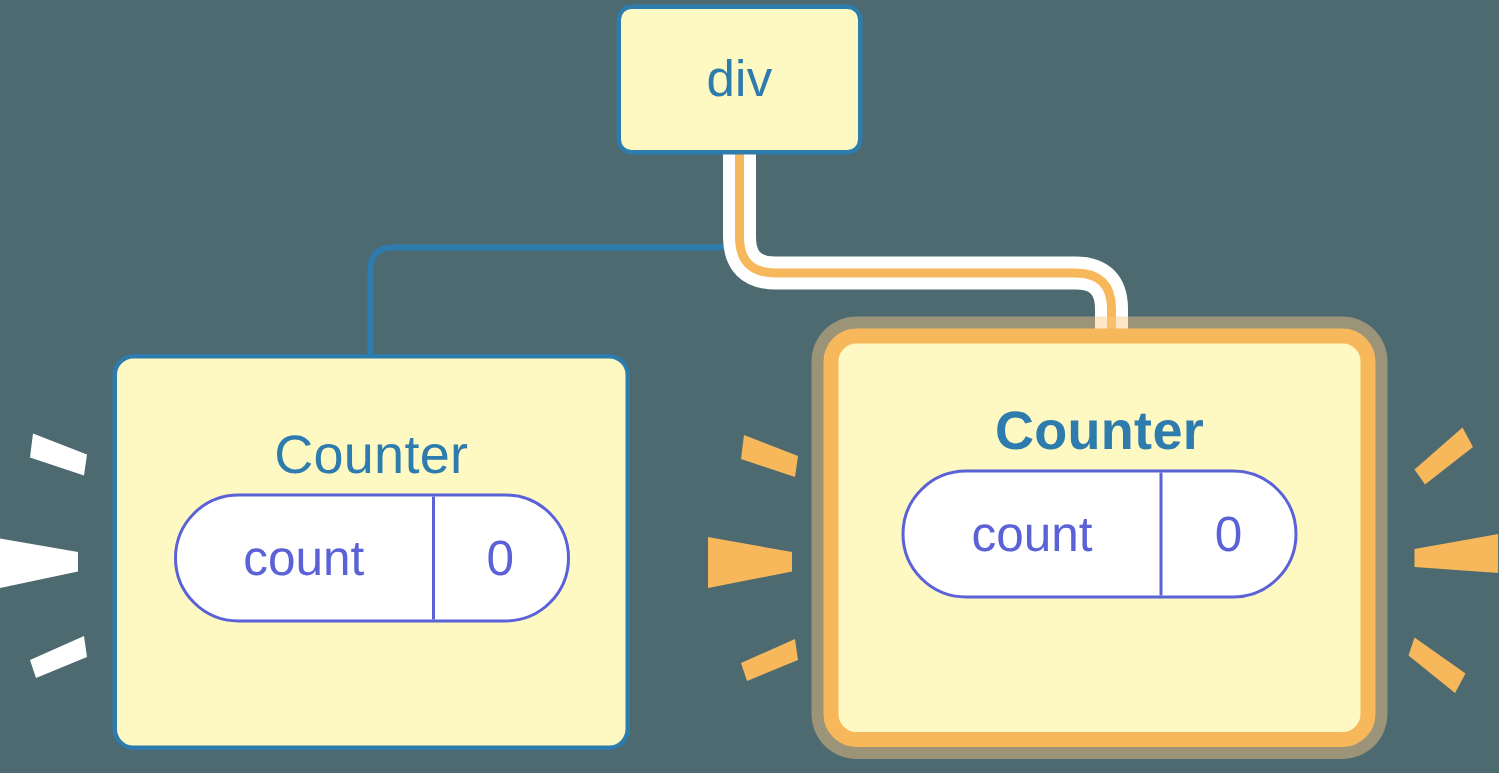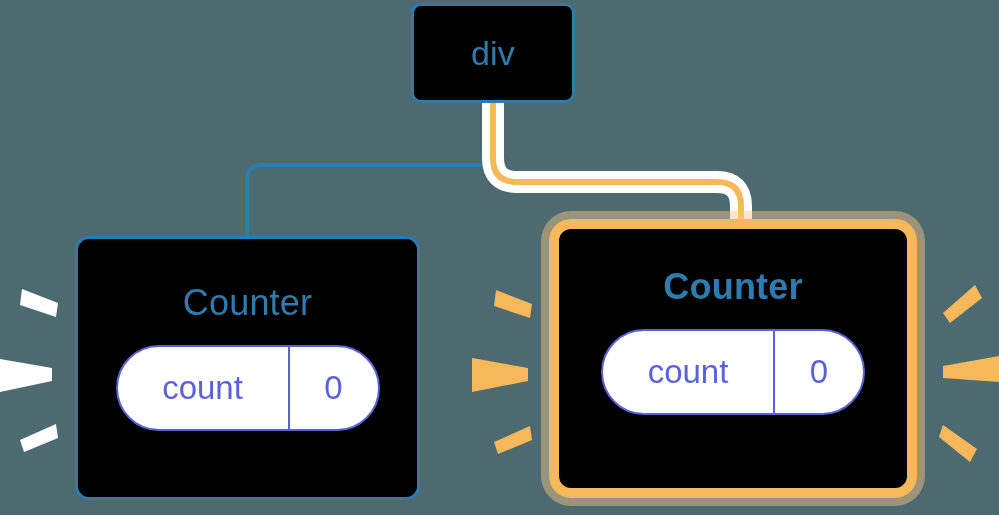--- a/index.html
+++ b/index.html
@@ -23,7 +23,7 @@
   }
   .node {
     position: absolute;
-    background: #000000;
+    background: #fef9c3;
     box-sizing: border-box;
     display: flex;
     flex-direction: column;

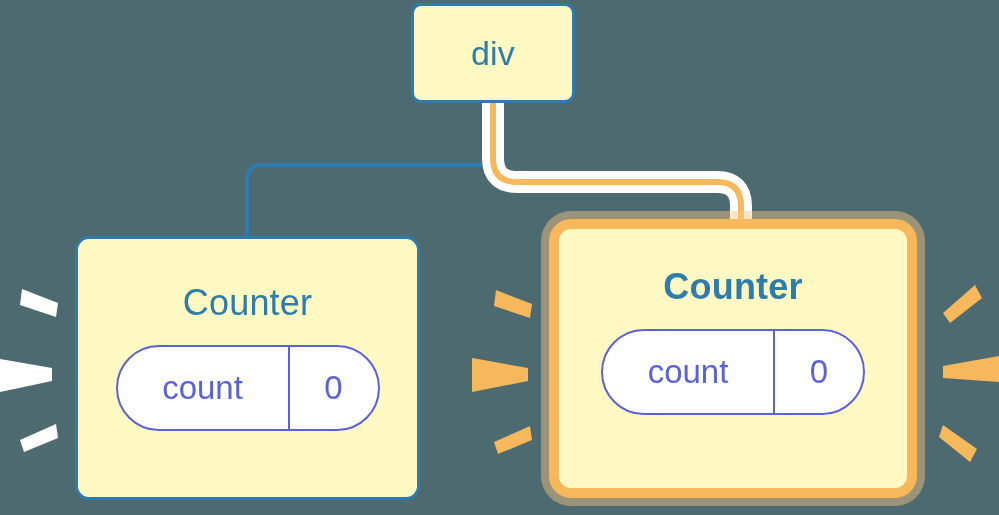--- a/index.html
+++ b/index.html
@@ -74,7 +74,7 @@
   }
 
   .state-pill {
-    margin-top: 24px;
+    margin-top: 8px;
     height: 86px;
     border: 2px solid #5b62d8;
     border-radius: 999px;

